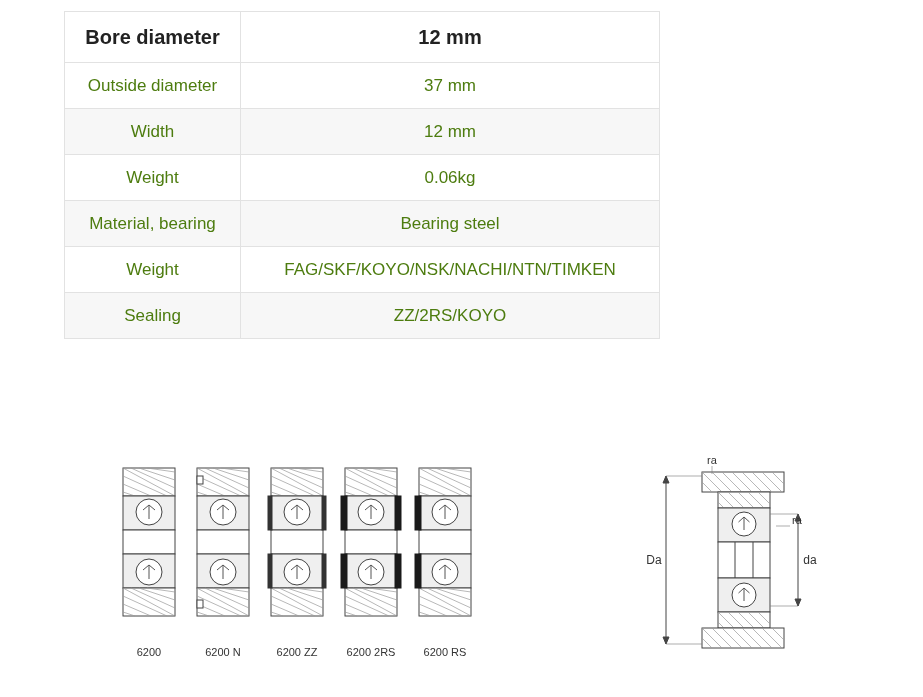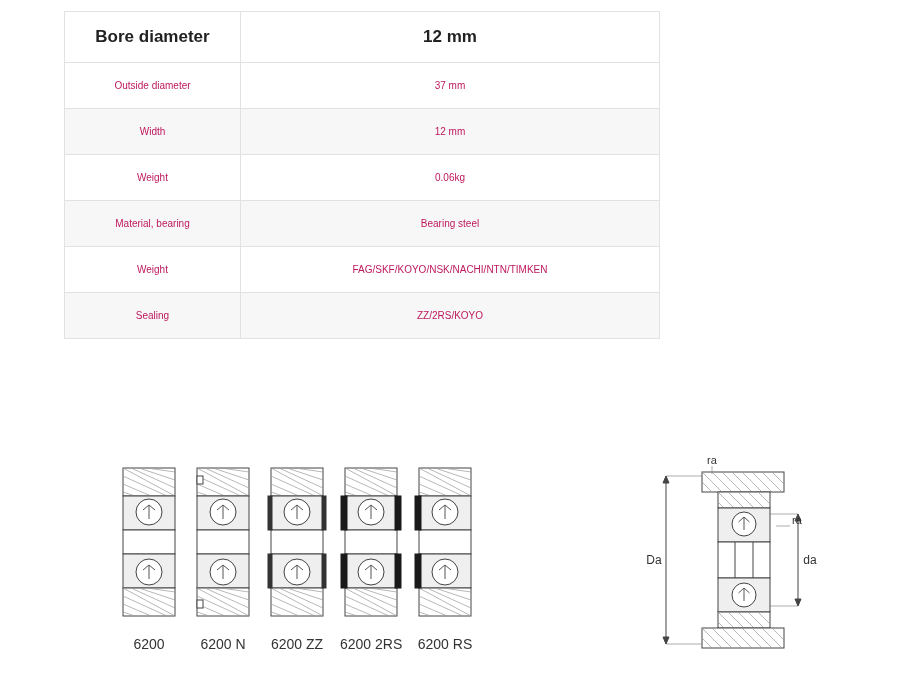--- a/index.html
+++ b/index.html
@@ -40,7 +40,7 @@
   table.spec tr.head td {
     height: 50px;
     font-weight: bold;
-    font-size: 17px;
+    font-size: 20px;
     color: #222;
     margin-left: 19px;
   }

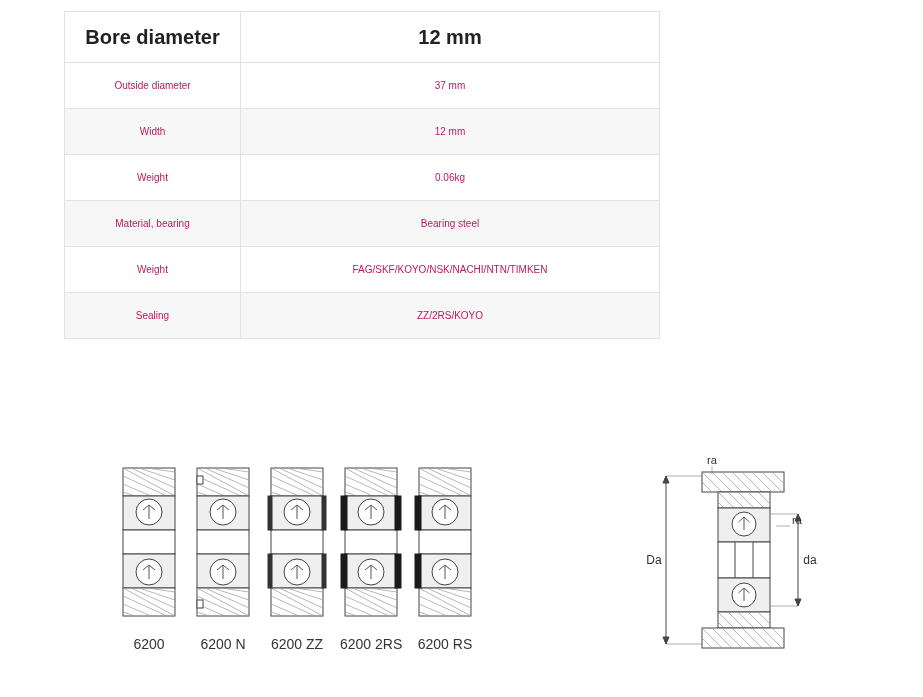--- a/index.html
+++ b/index.html
@@ -34,8 +34,8 @@
     height: 45px;
     vertical-align: middle;
     text-align: center;
-    font-size: 10px;
-    color: #be185d;
+    font-size: 17px;
+    color: #4d7c0f;
   }
   table.spec tr.head td {
     height: 50px;

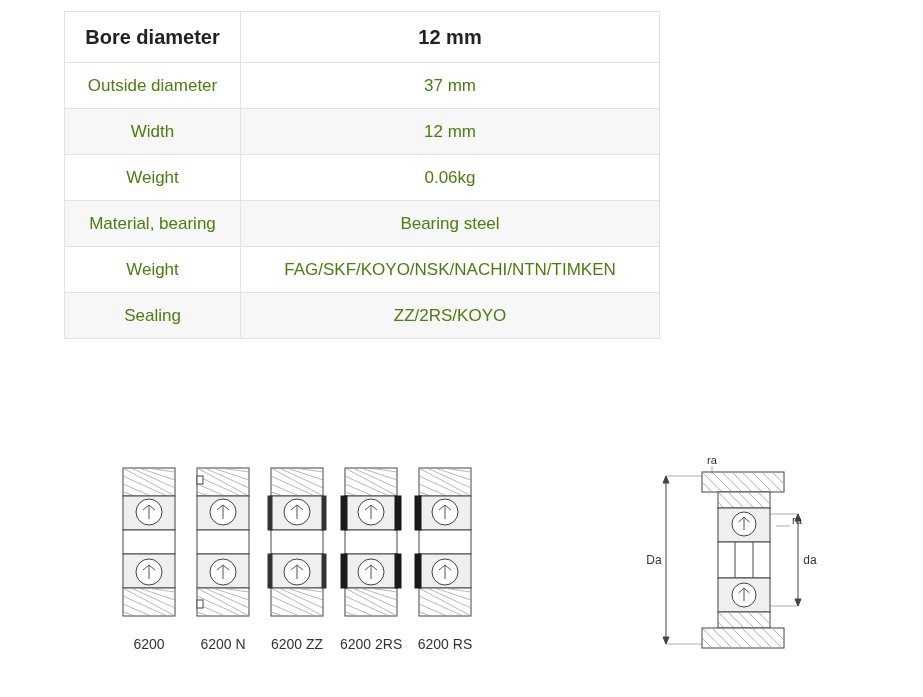--- a/index.html
+++ b/index.html
@@ -75,7 +75,8 @@
     text-align: center;
   }
   .bearing-caption {
-    font-size: 14px;
+    margin-top: 10px;
+    font-size: 11px;
     color: #333;
     white-space: nowrap;
   }

